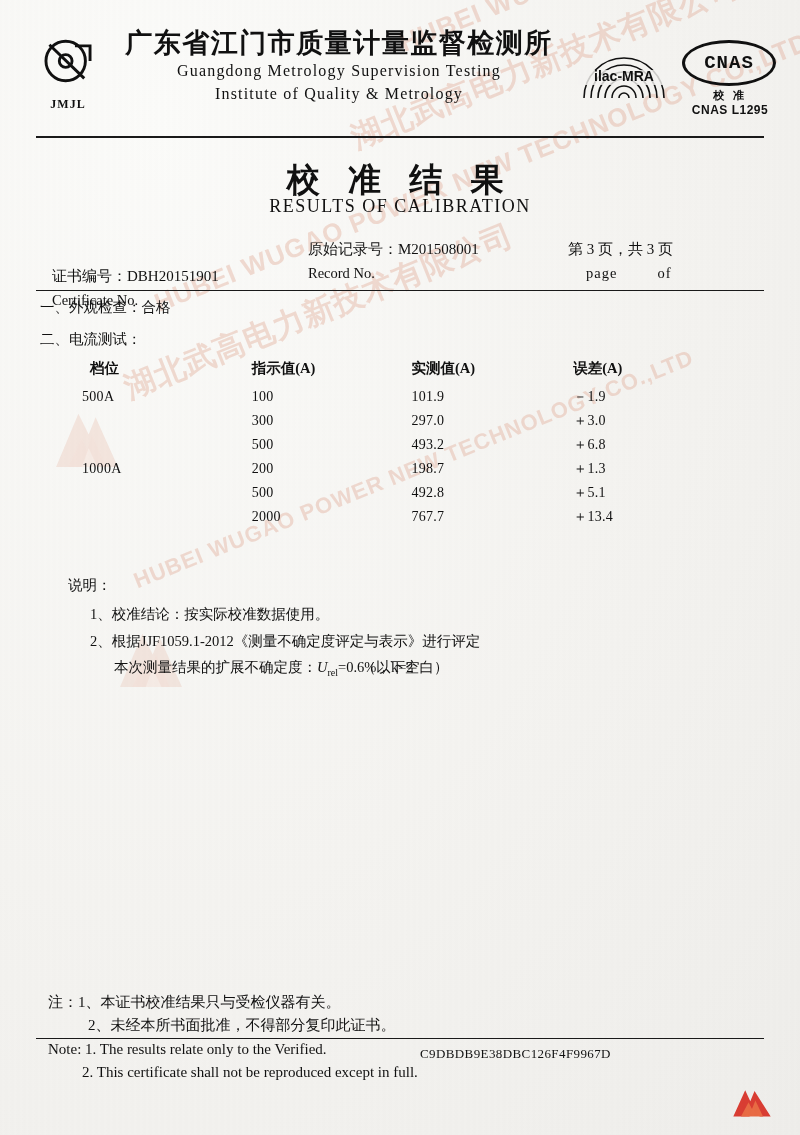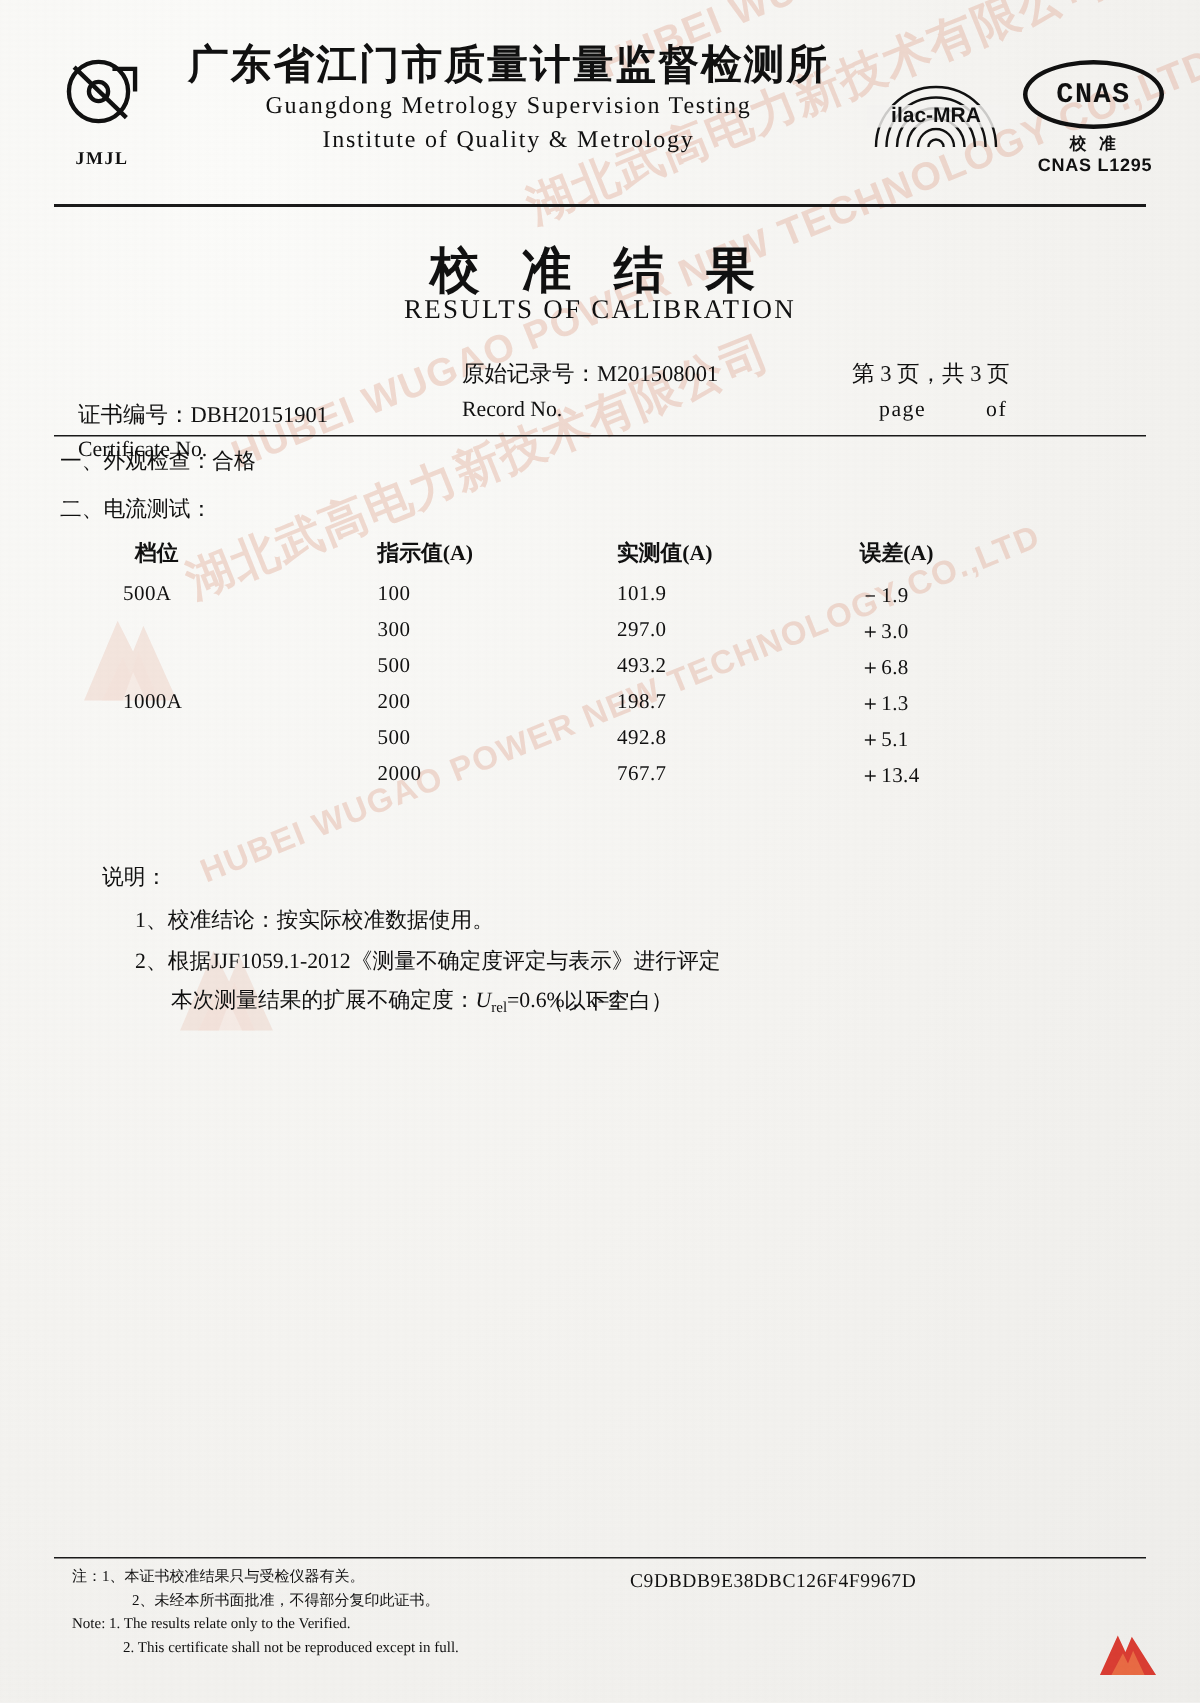--- a/index.html
+++ b/index.html
@@ -278,8 +278,8 @@
   }
   .foot {
     position: absolute;
-    top: 1044px; left: 48px; right: 36px;
-    font-size: 10px;
+    top: 991px; left: 48px; right: 36px;
+    font-size: 15px;
     line-height: 1.55;
   }
   .foot .cn-line { margin-left: 0; }

